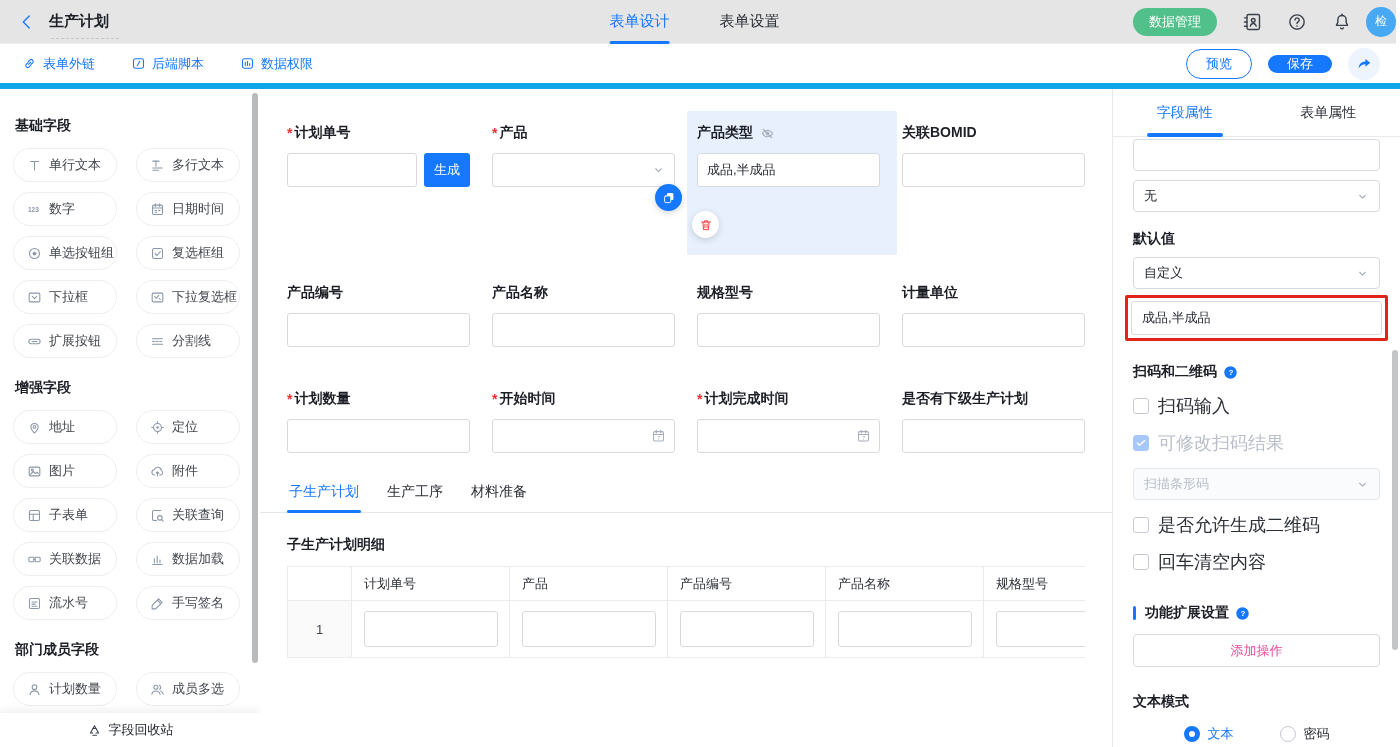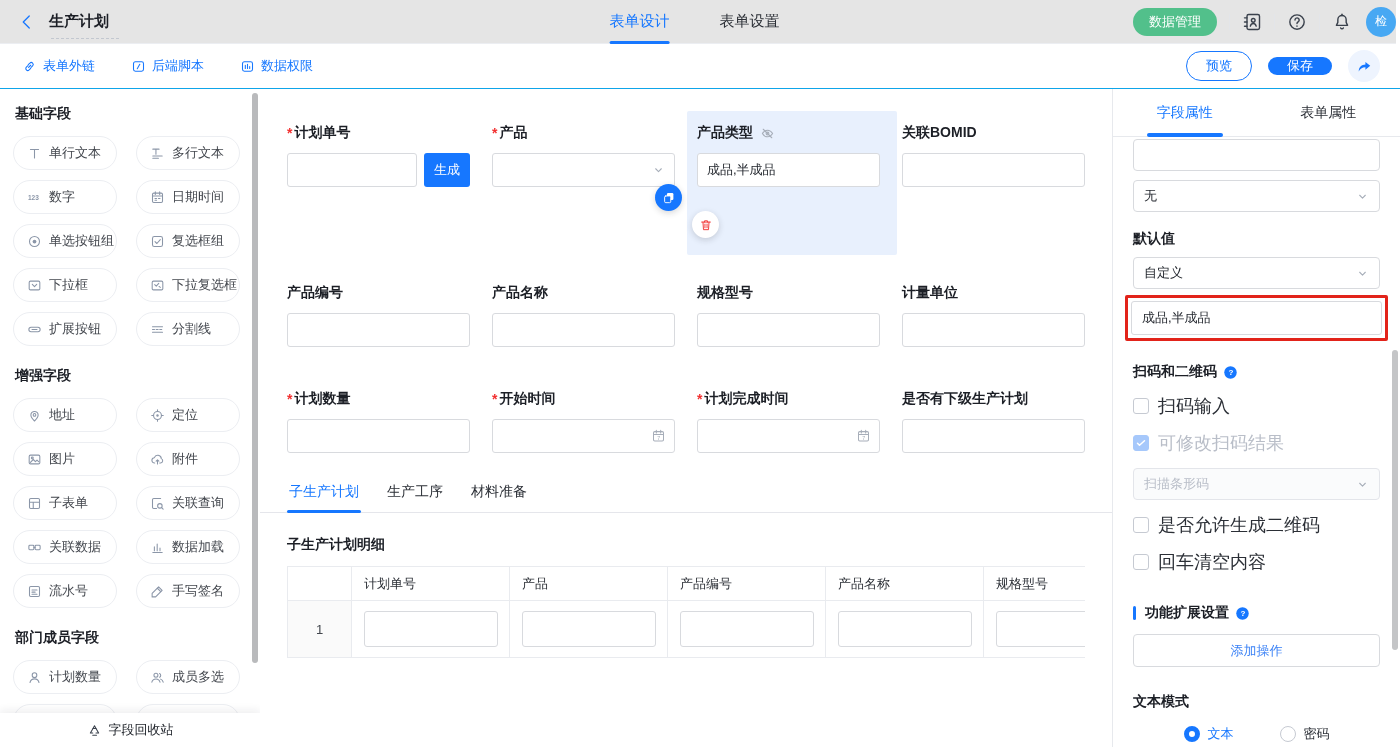--- a/index.html
+++ b/index.html
@@ -29,7 +29,7 @@
 
   
   .toolbar { position:absolute; top:44px; left:0; width:1400px; height:45px; background:#fff;
-             border-bottom:1px solid #0ea5e9; display:flex; align-items:center; z-index:29; }
+             border-bottom:6px solid #0ea5e9; display:flex; align-items:center; z-index:29; }
   .tool-links { display:flex; gap:36px; padding-left:22px; }
   .tool-link { display:flex; align-items:center; gap:6px; color:#1677ff; font-size:13px; cursor:pointer; }
   .tool-link .icon { width:15px; height:15px; }

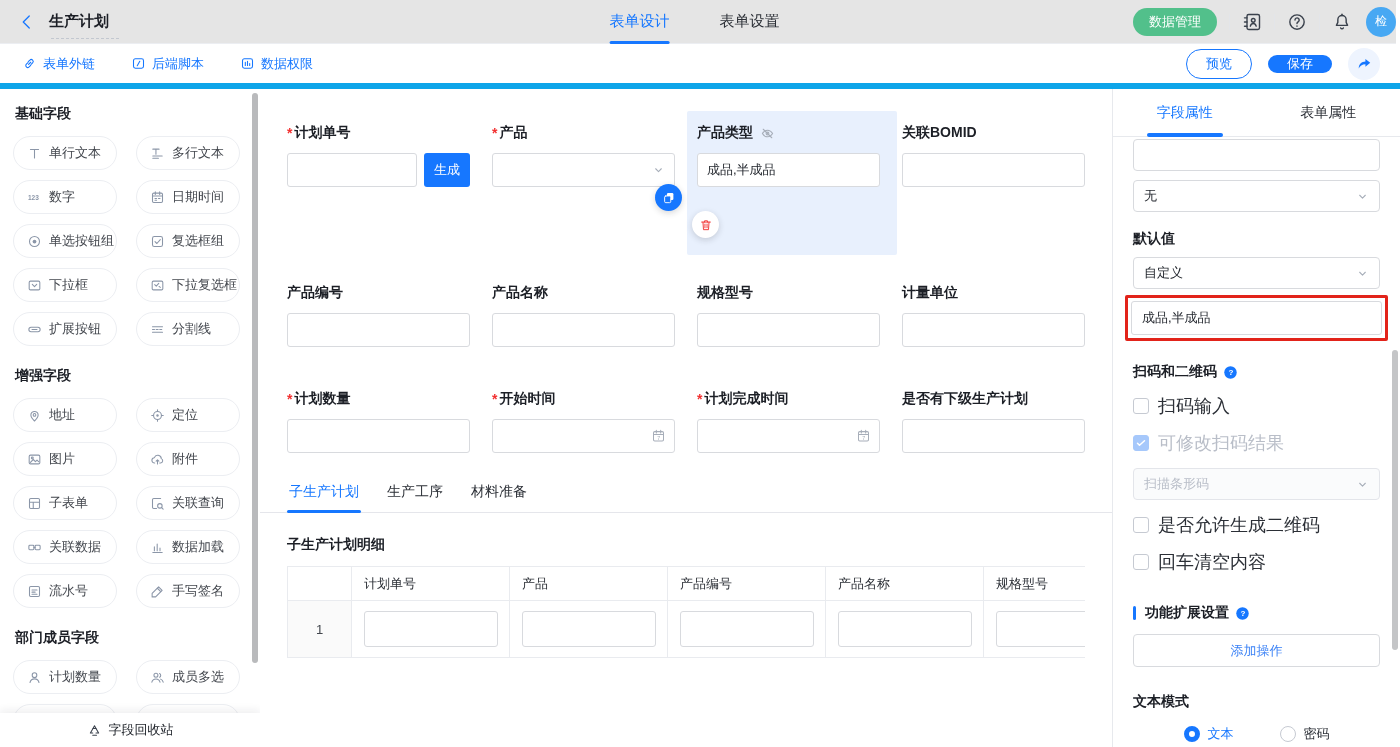--- a/index.html
+++ b/index.html
@@ -42,7 +42,7 @@
   
   .sidebar { position:absolute; top:89px; left:0; width:260px; bottom:0; background:#fff; overflow:hidden; z-index:10; }
   .sidebar-inner { padding:16px 14px 0 13px; }
-  .side-section-title { font-size:14px; font-weight:bold; color:#1c1f26; margin:0 0 13px 2px; }
+  .side-section-title { font-size:14px; font-weight:bold; color:#1c1f26; margin:12px 0 13px 2px; }
   .side-section { margin-bottom:21px; }
   .pill-grid { display:grid; grid-template-columns:104px 104px; gap:10px 19px; }
   .field-pill { height:34px; border:1px solid #eceef2; border-radius:17px; background:#fff; display:flex; align-items:center;

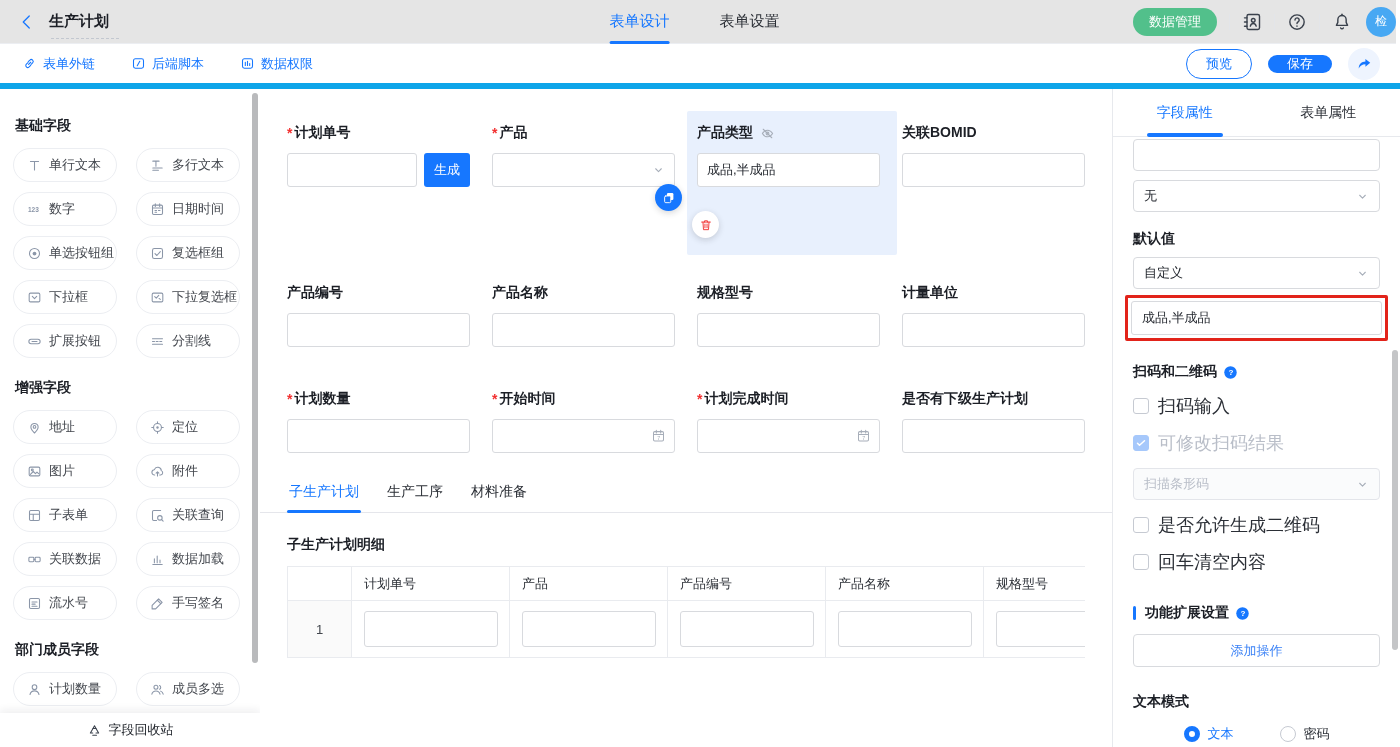--- a/index.html
+++ b/index.html
@@ -113,7 +113,7 @@
   .cb.checked-disabled { background:#a6c8fb; border-color:#a6c8fb; }
   .cb svg { width:12px; height:12px; }
   .cb-row.disabled { color:#b9bec8; cursor:default; }
-  .add-btn { width:100%; height:33px; margin-top:12px; background:#fff; border:1px solid #d8dade; border-radius:4px; font-size:13px; color:#3b82f6; cursor:pointer; font-family:inherit; }
+  .add-btn { width:100%; height:33px; margin-top:12px; background:#fff; border:1px solid #d8dade; border-radius:4px; font-size:13px; color:#ec4899; cursor:pointer; font-family:inherit; }
   .p-label.mt-lg { margin-top:26px; }
   .radio-row { display:flex; justify-content:center; gap:46px; margin-top:14px; }
   .radio-opt { display:flex; align-items:center; gap:8px; font-size:13px; color:#2b2f36; cursor:pointer; }

